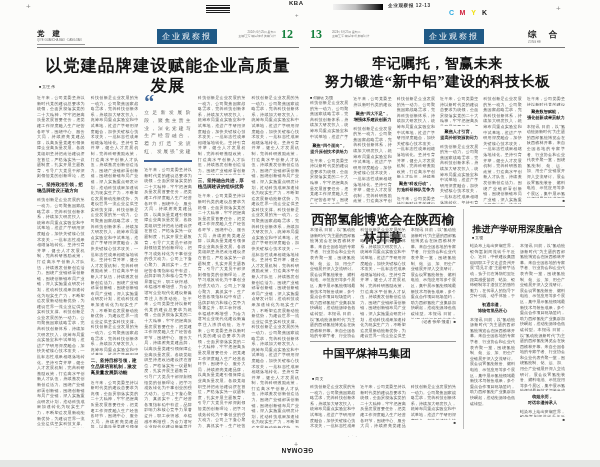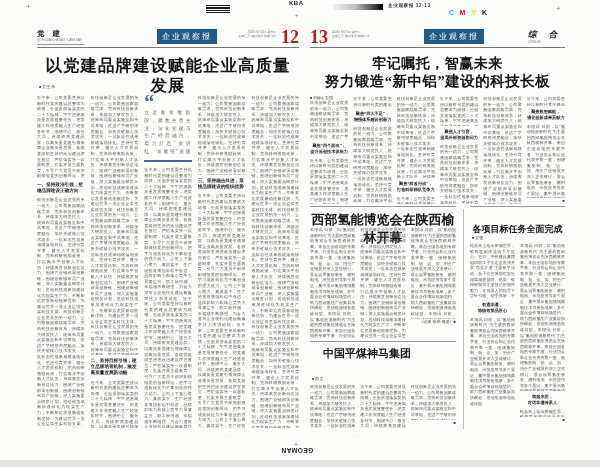--- a/index.html
+++ b/index.html
@@ -23,7 +23,7 @@
   .mast{background:#205a86;color:#fff;font-weight:normal;letter-spacing:2px;font-size:8px;
         display:flex;align-items:center;justify-content:center;height:15px;
         font-family:"Liberation Serif","DejaVu Serif",serif;}
-  .pn{font-size:18px;font-weight:bold;color:#b91c1c;font-family:"Liberation Serif","DejaVu Serif",serif;}
+  .pn{font-size:12px;font-weight:bold;color:#15803d;font-family:"Liberation Serif","DejaVu Serif",serif;}
   .tt{font-size:2.8px;line-height:3.8px;color:#777;}
   .logo{font-size:7.5px;font-weight:bold;letter-spacing:3px;color:#222;}
   .logorule{height:1px;background:#999;width:48px;margin-top:1px;}

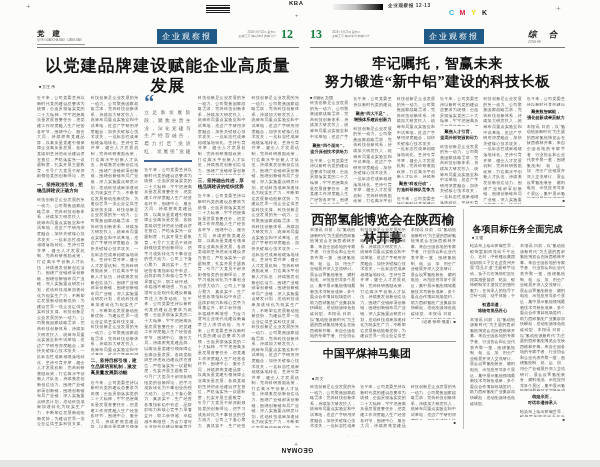--- a/index.html
+++ b/index.html
@@ -119,7 +119,7 @@
     <div class="tt">主编/王军 编辑/李明 美编/刘洋</div>
   </div>
   <div class="abs mast" style="left:424px;top:29px;width:60px;">企业观察报</div>
-  <div class="abs" style="left:528px;top:29px;text-align:left;font-style:italic;">
+  <div class="abs" style="left:528px;top:29px;text-align:left;">
     <div class="section serif">综 合</div>
     <div class="tt">ZONG HE</div>
   </div>

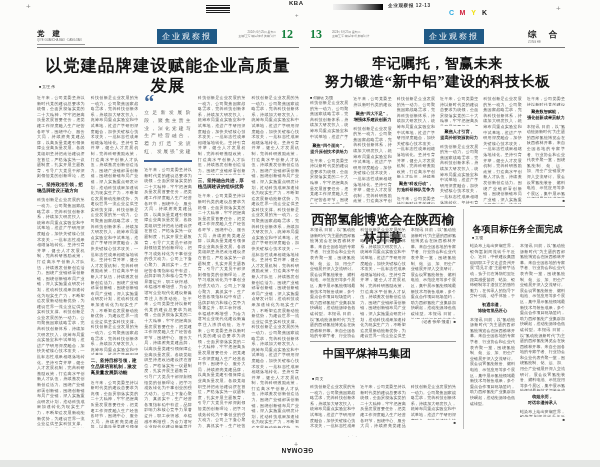--- a/index.html
+++ b/index.html
@@ -200,7 +200,7 @@
     </div>
   </div>
 
-  <div class="abs hsub serif" style="left:470px;top:223px;width:95px;font-size:9px;">各项目标任务全面完成</div>
+  <div class="abs hsub serif" style="left:470px;top:223px;width:95px;font-size:9px;">推进产学研用深度融合</div>
   <span class="abs byline" style="left:472px;top:236px;">■ 文/图</span>
   <div class="abs cols tight" style="left:470px;top:243px;width:95px;height:185px;">
     <div class="col">

